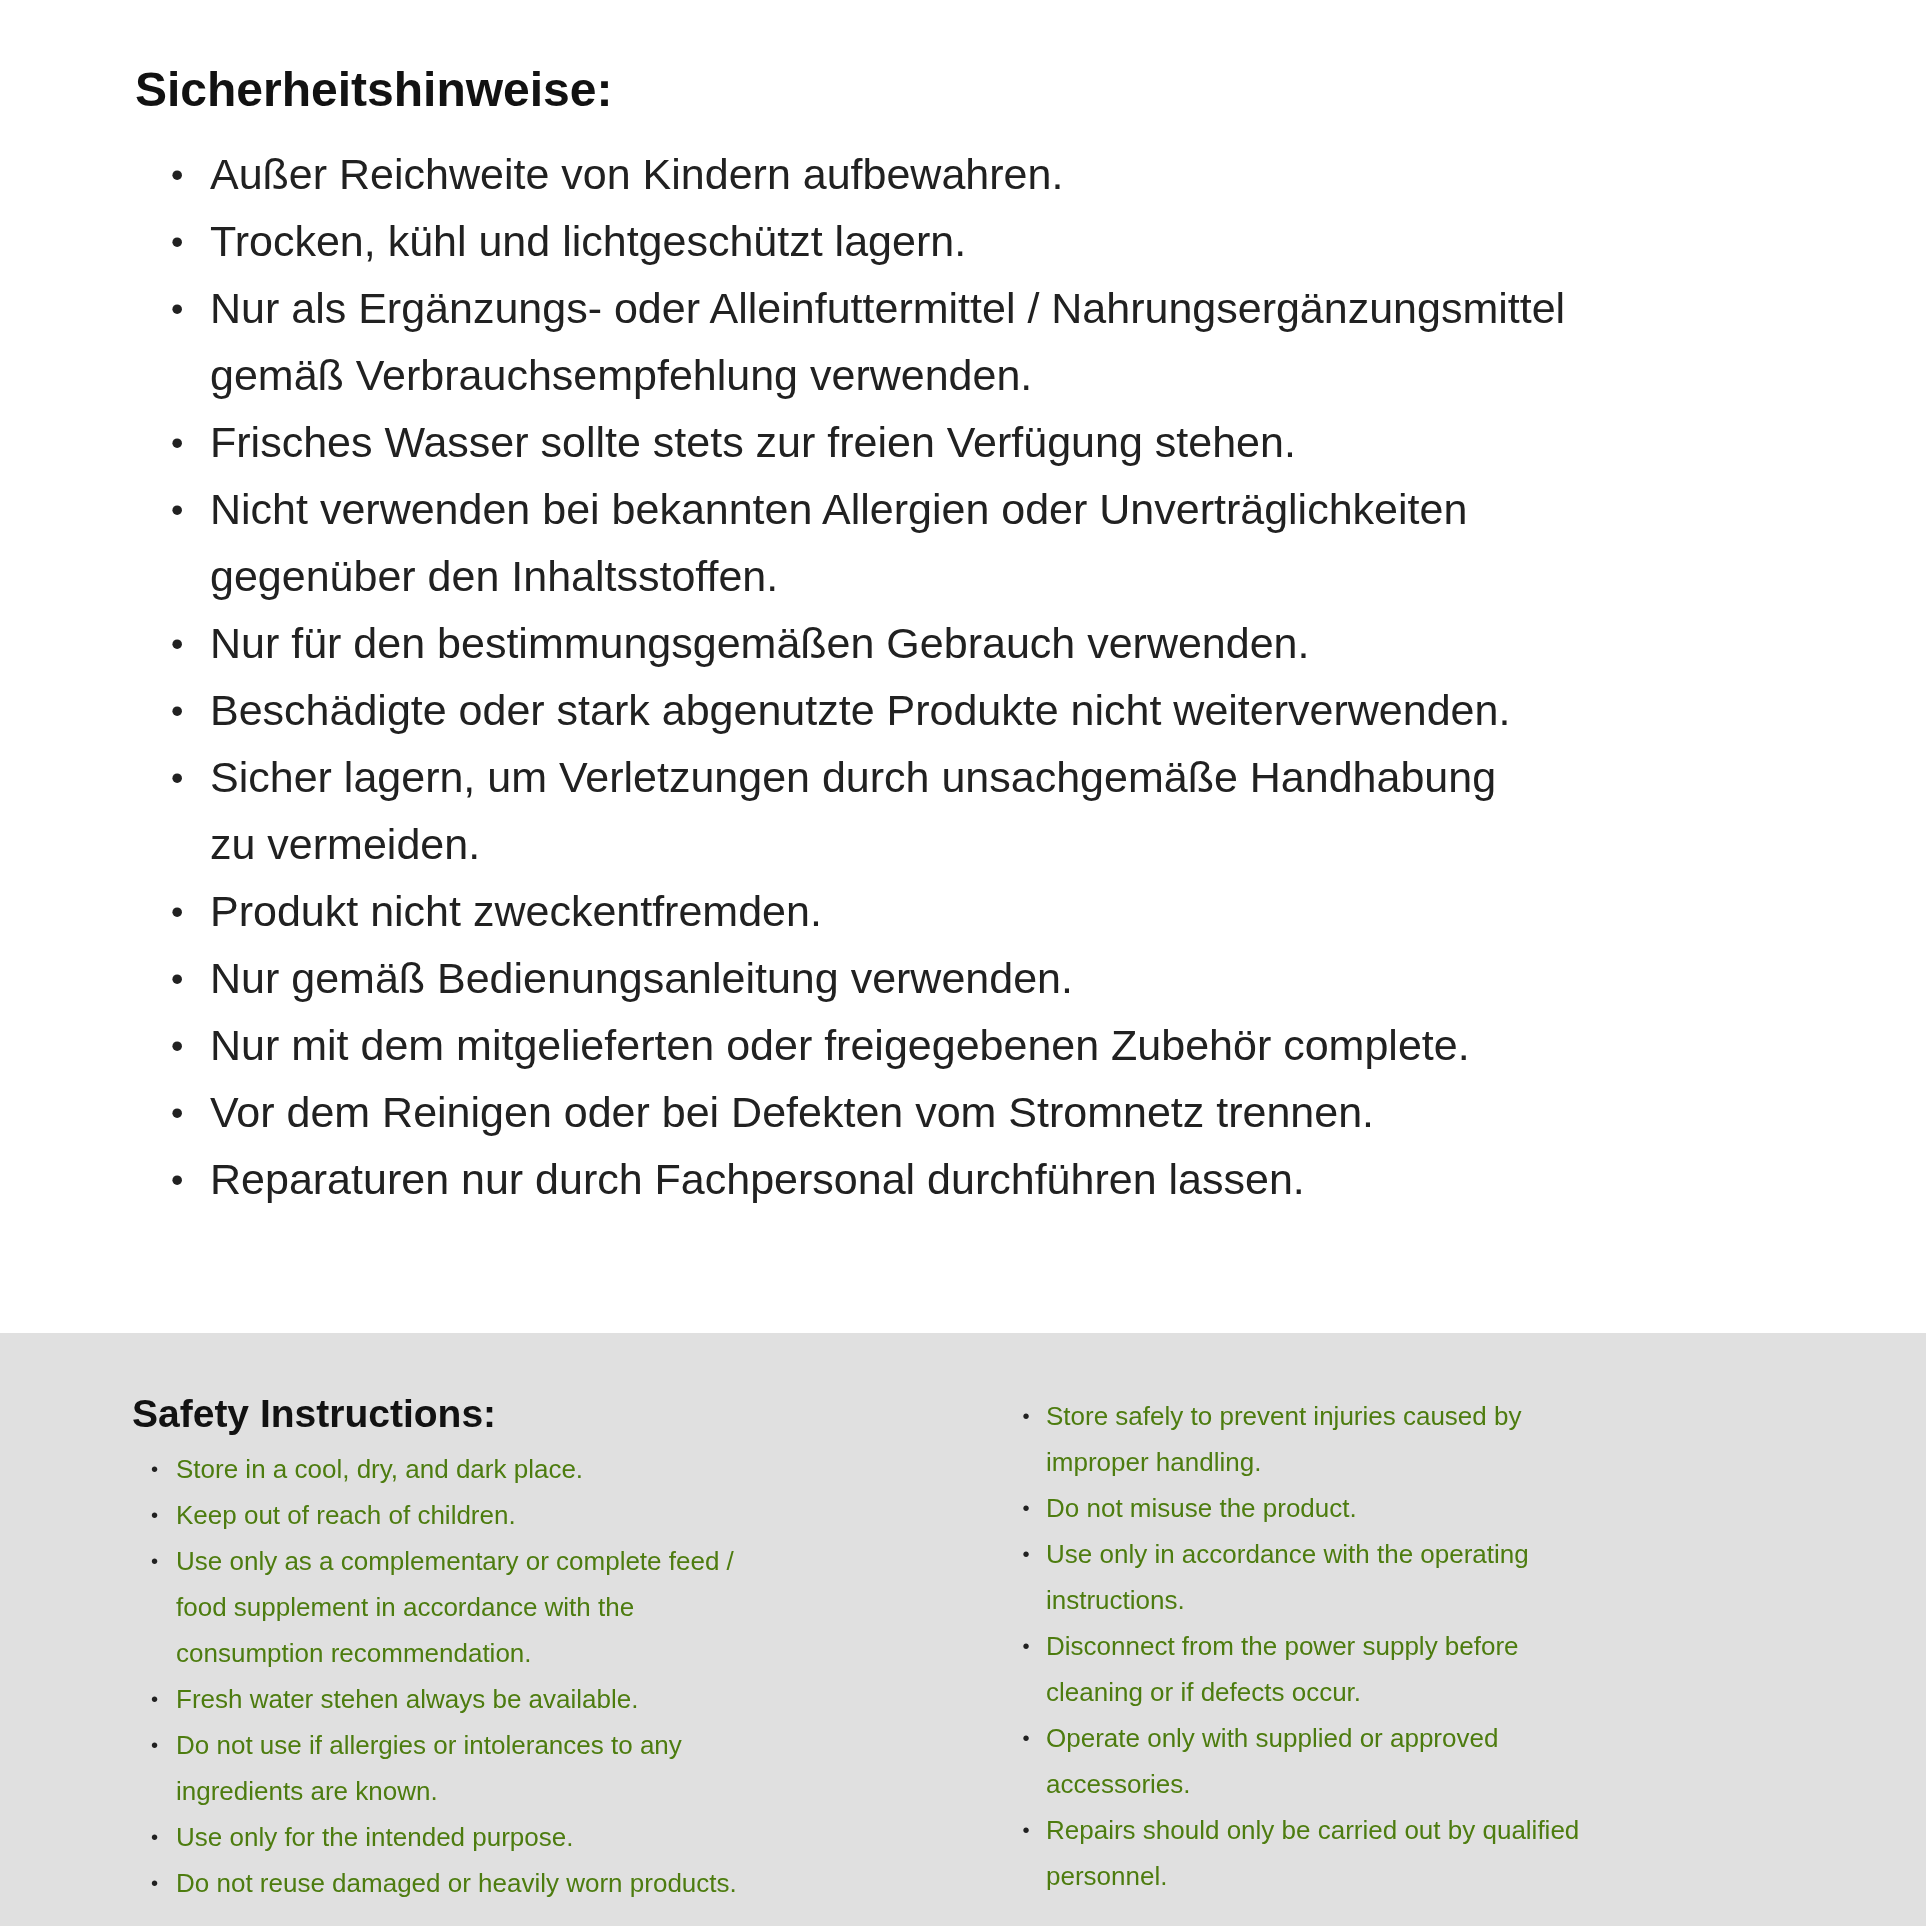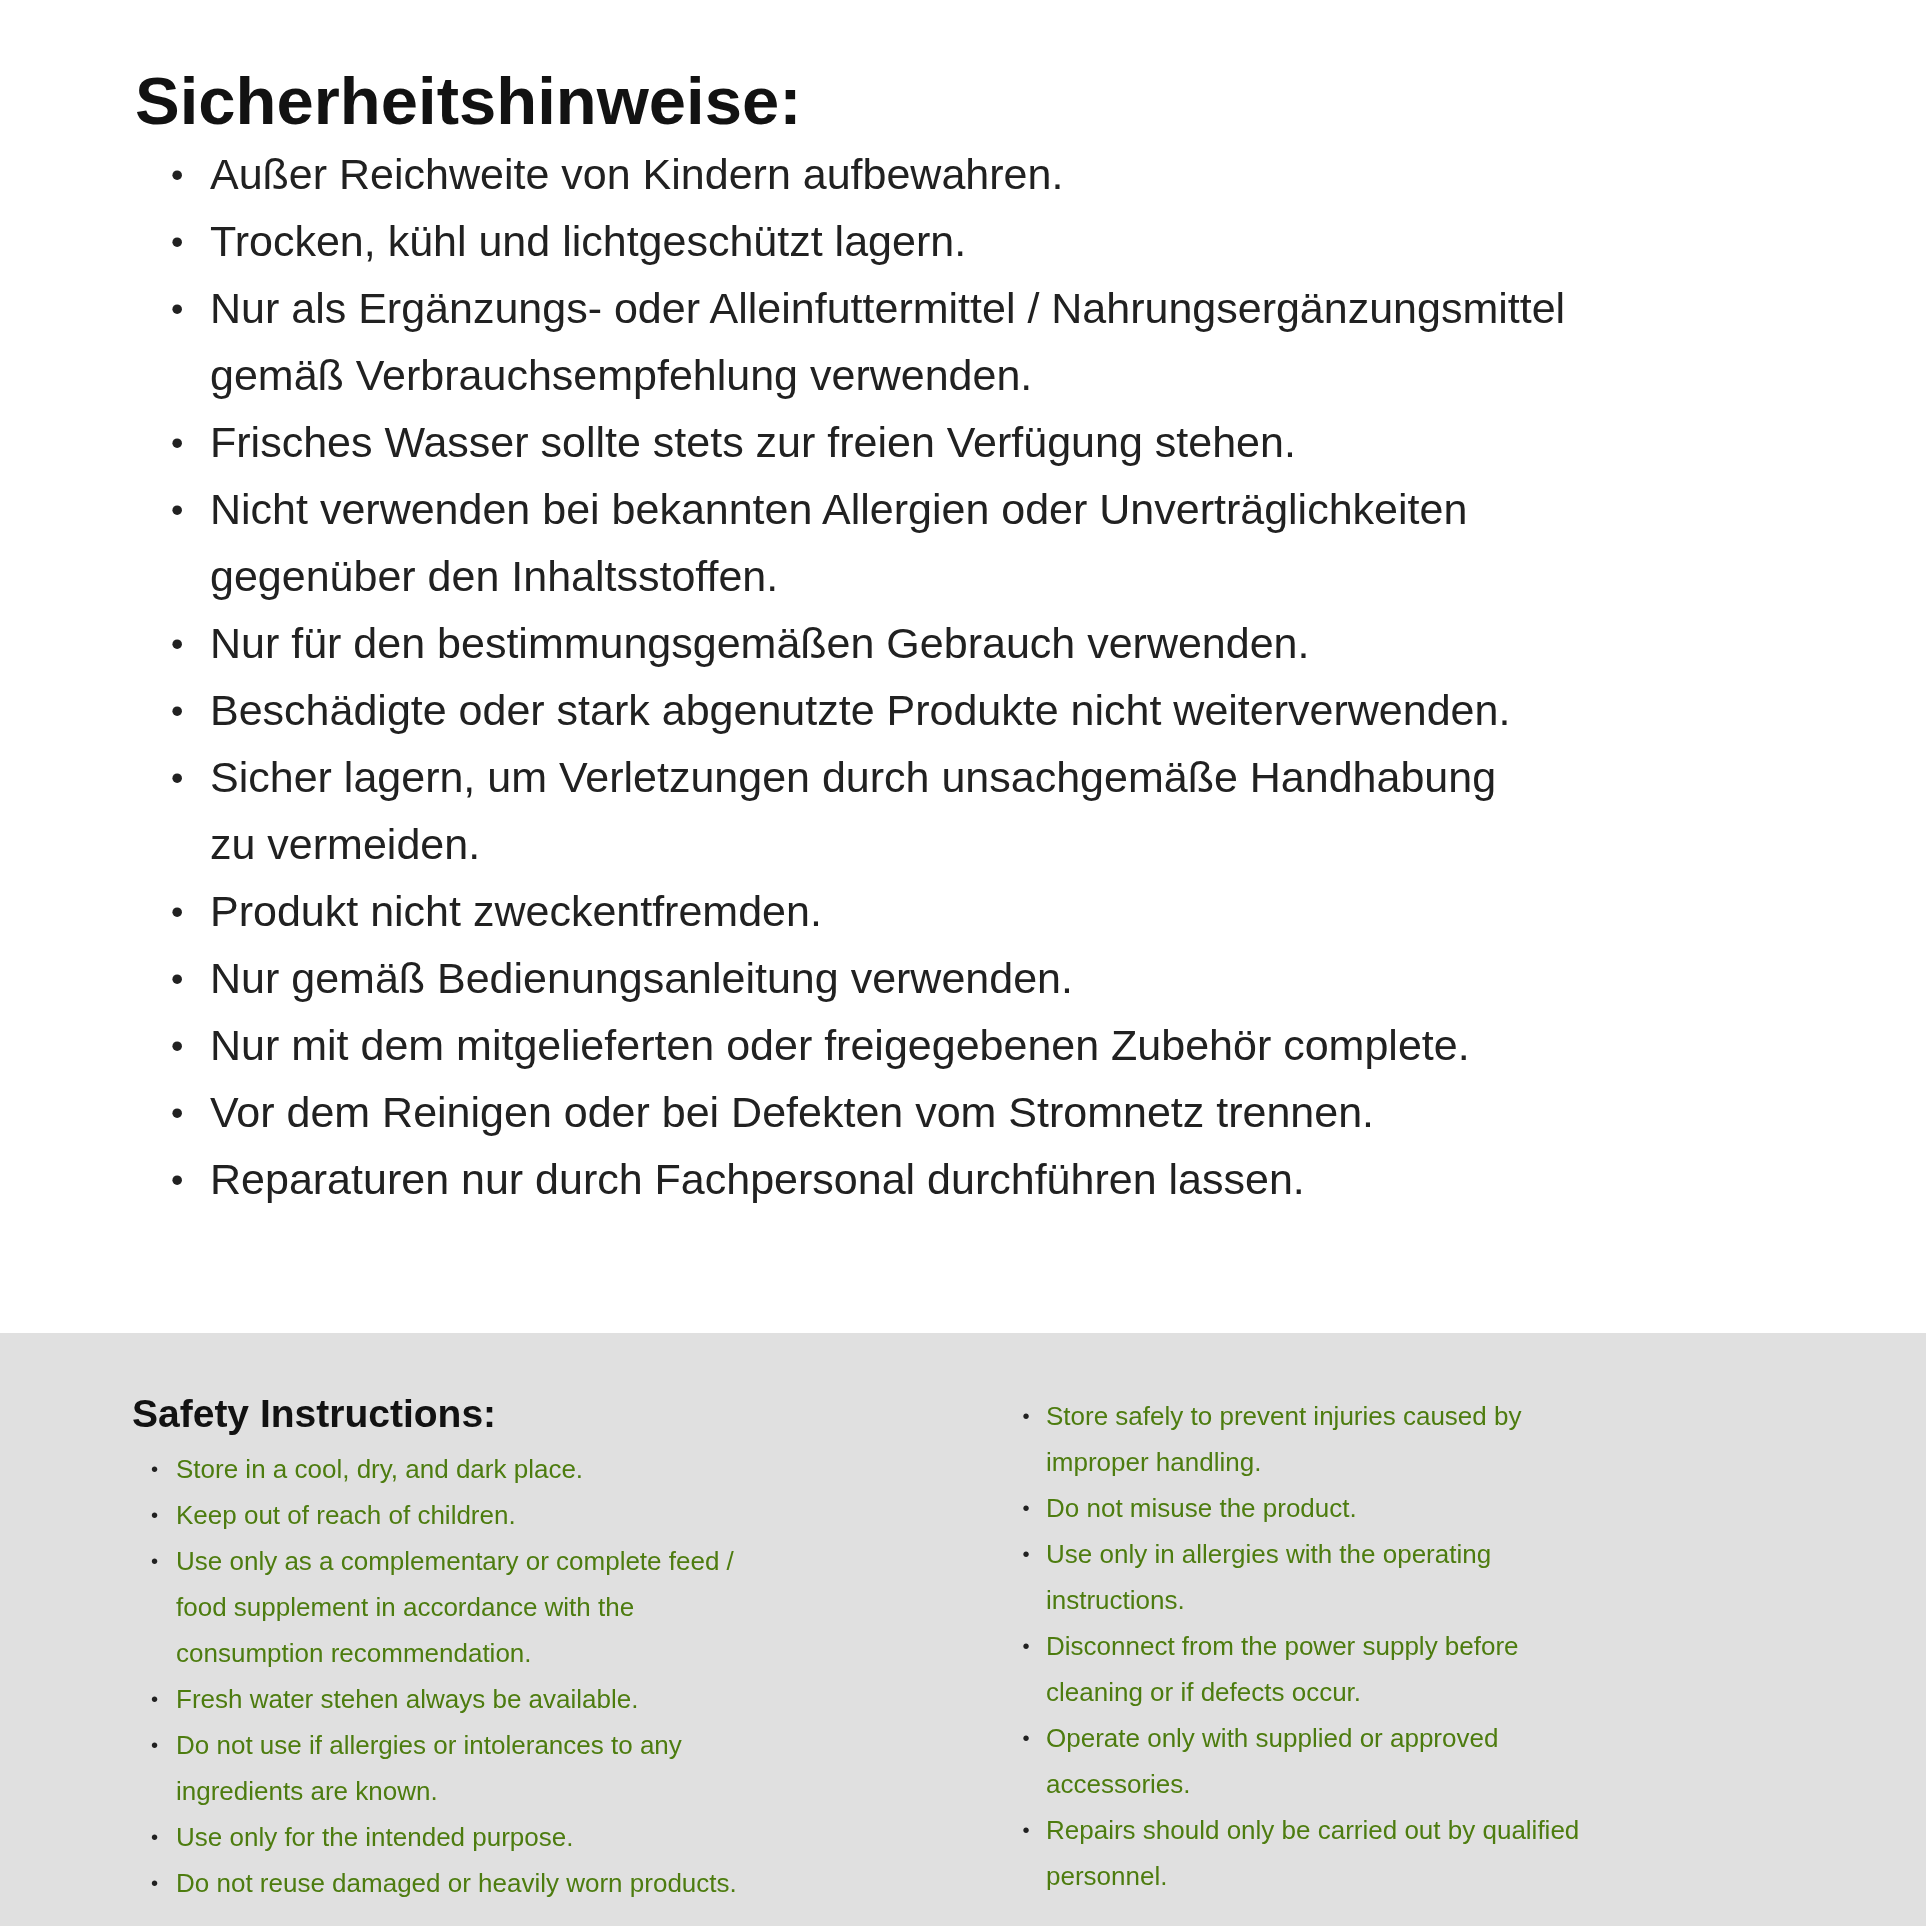--- a/index.html
+++ b/index.html
@@ -23,7 +23,7 @@
     left: 135px;
     top: 64px;
     margin: 0;
-    font-size: 67px;
+    font-size: 48px;
     line-height: 1.1;
     font-weight: 700;
     color: #121212;

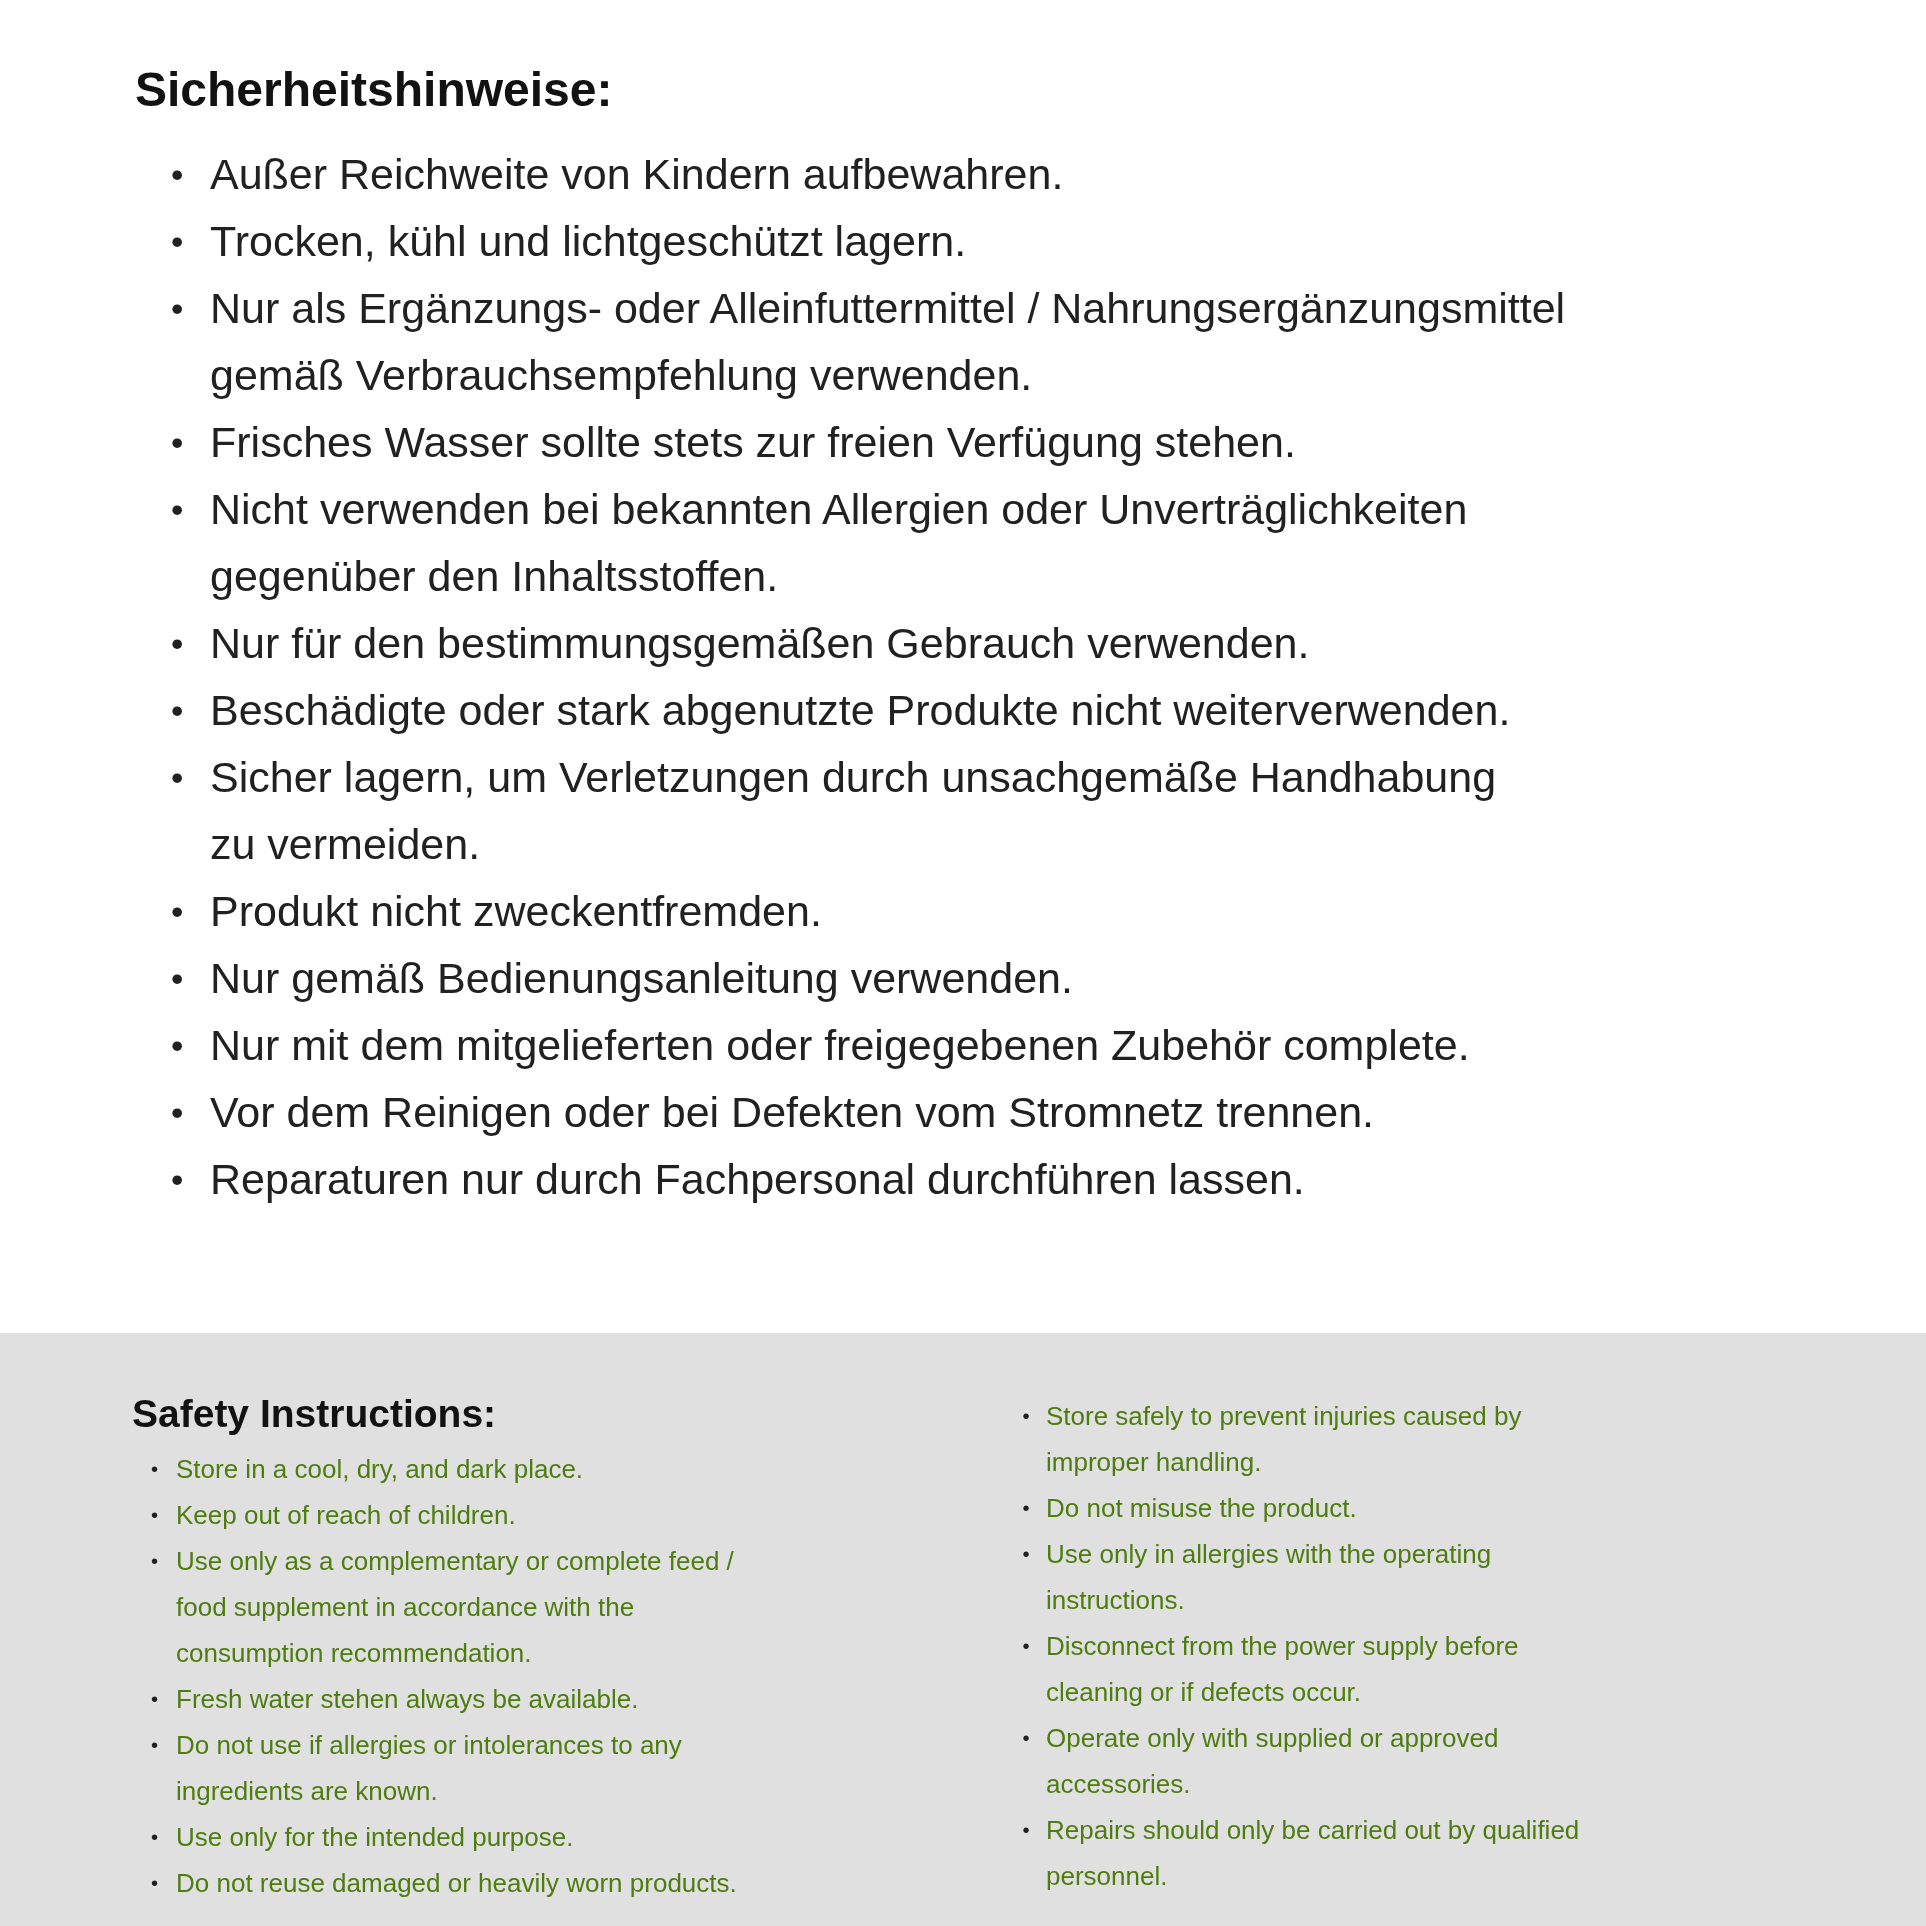--- a/index.html
+++ b/index.html
@@ -159,7 +159,7 @@
       <li>Store safely to prevent injuries caused by
 improper handling.</li>
       <li>Do not misuse the product.</li>
-      <li>Use only in allergies with the operating
+      <li>Use only in accordance with the operating
 instructions.</li>
       <li>Disconnect from the power supply before
 cleaning or if defects occur.</li>

